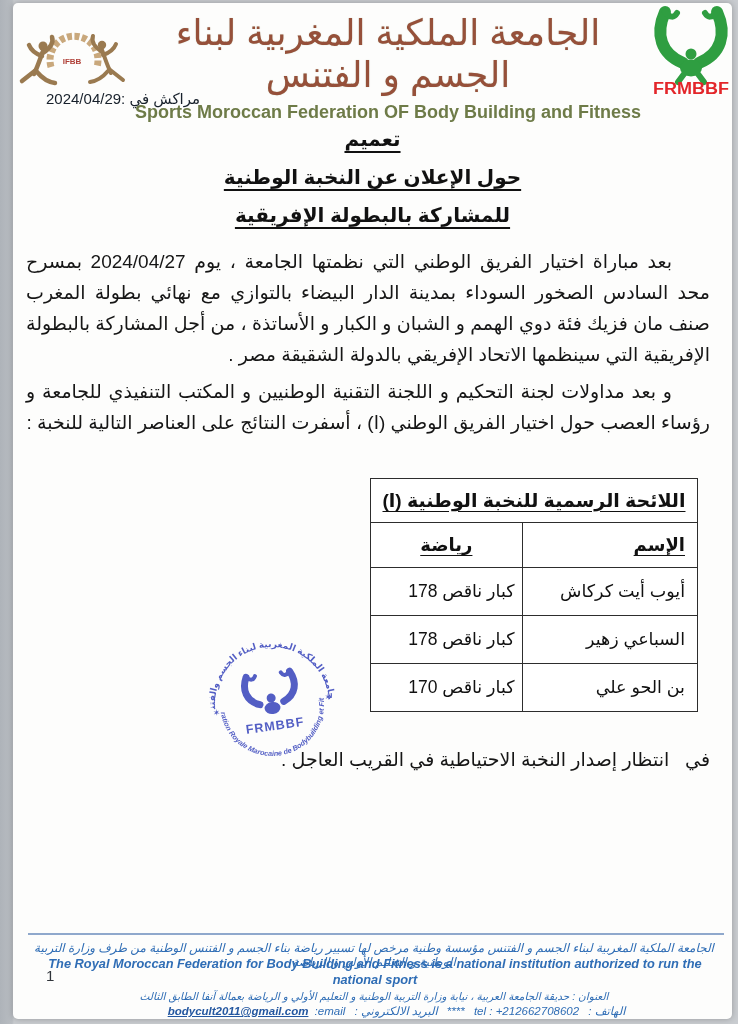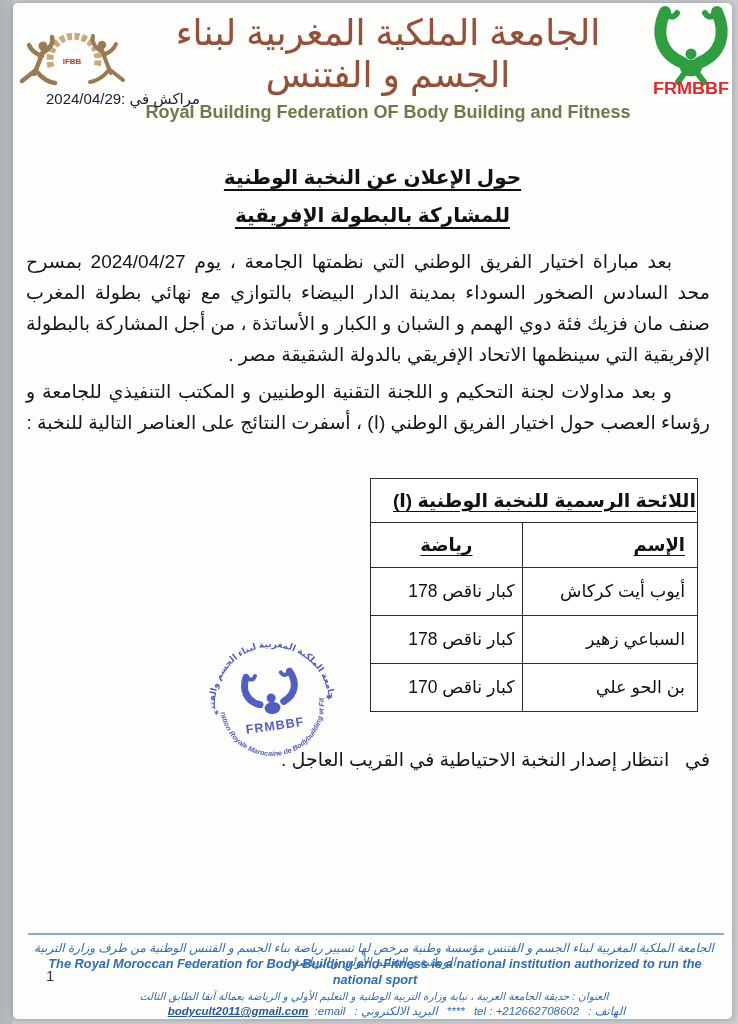--- a/index.html
+++ b/index.html
@@ -94,7 +94,7 @@
 
   <div class="abs hdr-text">
     <div class="hdr-ar">الجامعة الملكية المغربية لبناء الجسم و الفتنس</div>
-    <div class="hdr-en">Royal Building Federation OF Body Building and Fitness</div>
+    <div class="hdr-en">Sports Moroccan Federation OF Body Building and Fitness</div>
   </div>
 
   <div class="abs" style="left:650px;top:2px;width:82px;height:96px;">

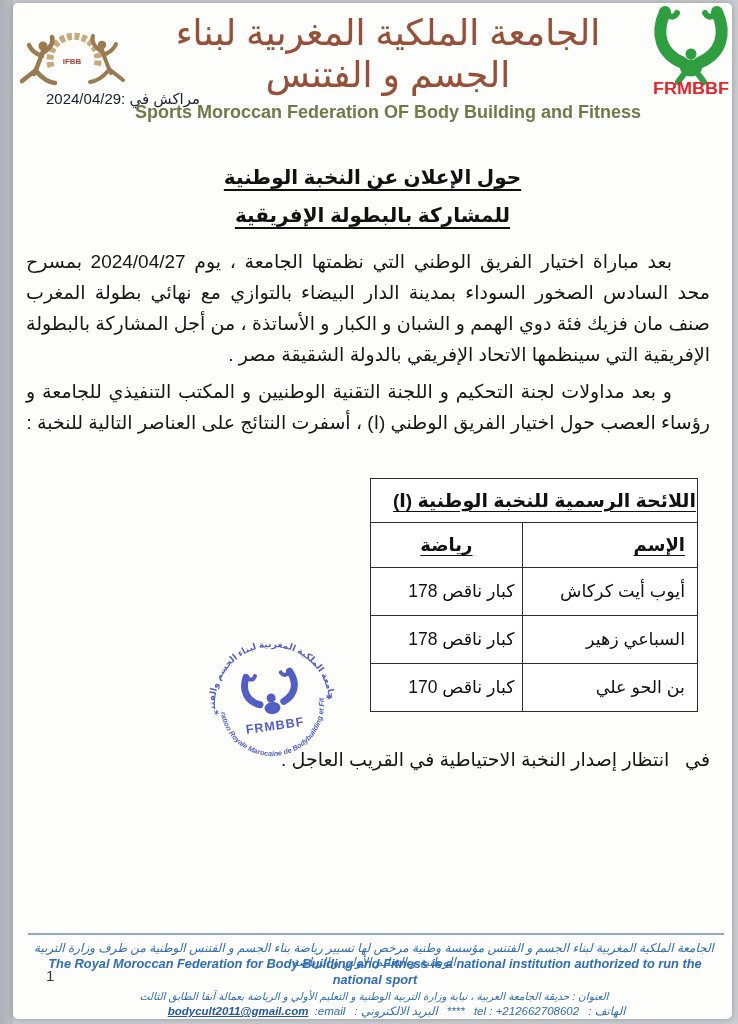--- a/index.html
+++ b/index.html
@@ -114,6 +114,9 @@
 
   <div class="abs date-line">مراكش في :2024/04/29</div>
 
+  <div class="abs center-band" style="top:127px;">
+    <span class="memo-h">تعميم</span>
+  </div>
   <div class="abs center-band" style="top:165px;">
     <span class="memo-h">حول الإعلان عن النخبة الوطنية</span>
   </div>

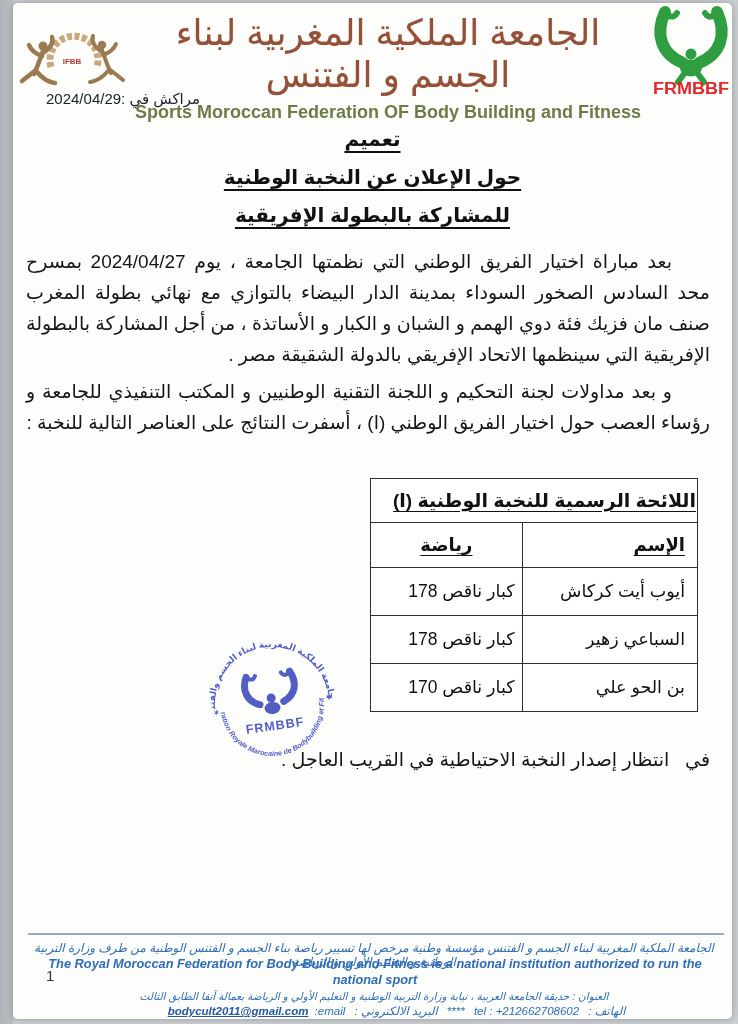--- a/index.html
+++ b/index.html
@@ -39,7 +39,7 @@
   table.roster{border-collapse:collapse;direction:rtl;width:328px;
                font-size:17.5px;color:#111;background:#fff;}
   table.roster td,table.roster th{border:1.6px solid #2d2d2d;}
-  .tbl-title{height:44px;text-align:right;font-size:19px;font-weight:bold;}
+  .tbl-title{height:44px;text-align:center;font-size:19px;font-weight:bold;}
   .tbl-title span{text-decoration:underline;text-underline-offset:4px;}
   .tbl-head td{height:42px;text-align:center;font-weight:bold;font-size:18px;}
   .tbl-head td span{text-decoration:underline;text-underline-offset:4px;}

